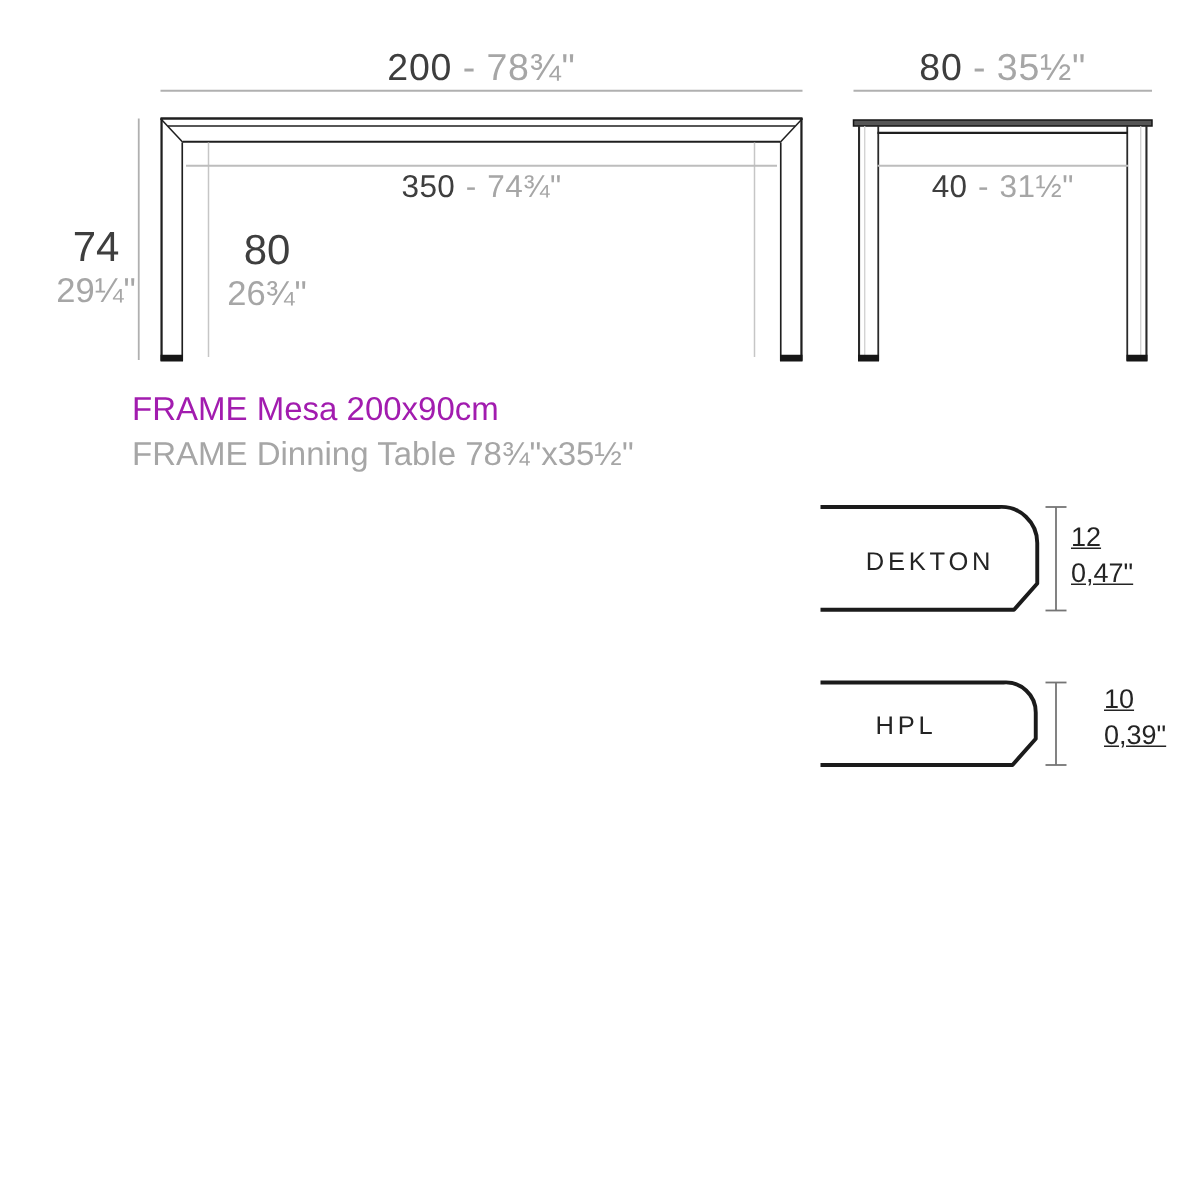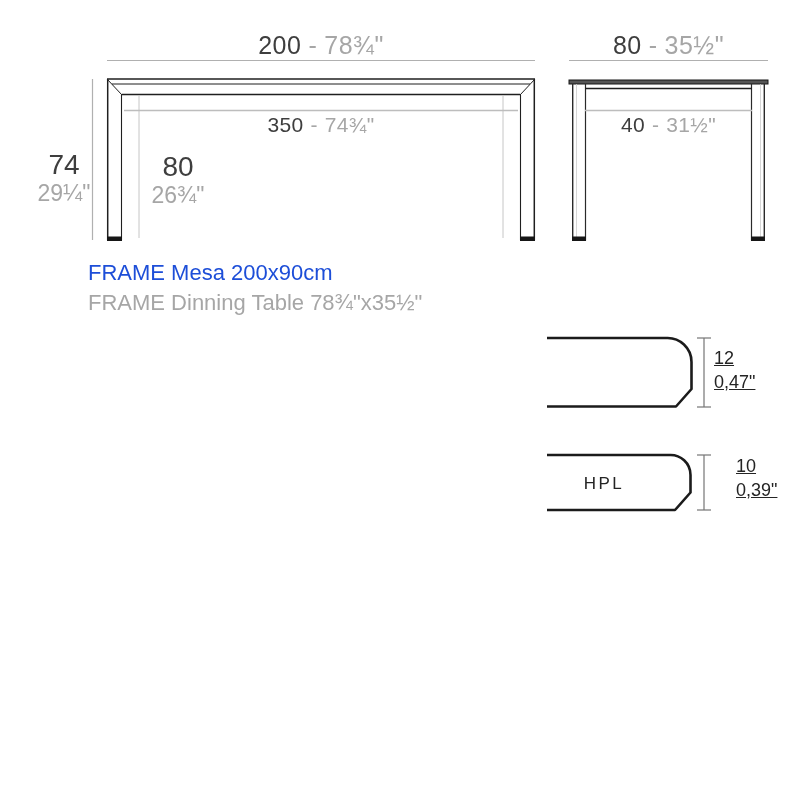--- a/index.html
+++ b/index.html
@@ -41,7 +41,7 @@
     font-size: 22px;
     white-space: nowrap;
   }
-  .captions .cap1 { color: #1d4ed8; display: block; }
+  .captions .cap1 { color: #a21caf; display: block; }
   .captions .cap2 { color: #a6a6a6; display: block; }
   .material-name {
     position: absolute;

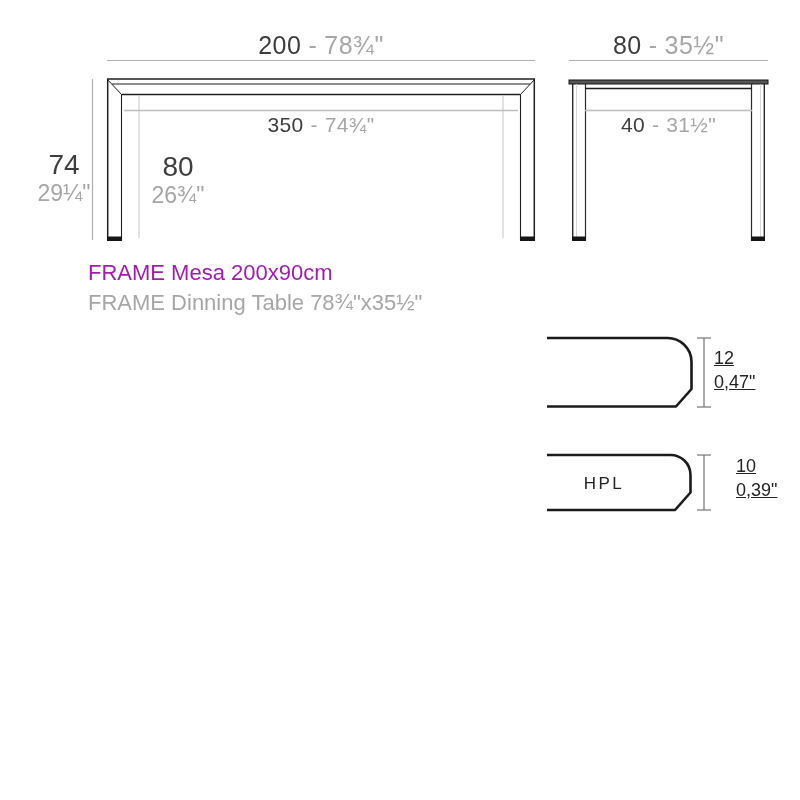--- a/index.html
+++ b/index.html
@@ -147,6 +147,7 @@
     <span class="cap2">FRAME Dinning Table 78¾"x35½"</span>
   </div>
 
+  <div class="material-name" style="left:547px; top:365px; width:146px;">DEKTON</div>
   <div class="thickness" style="left:714px; top:346px;">
     <span>12</span>
     <span>0,47"</span>

